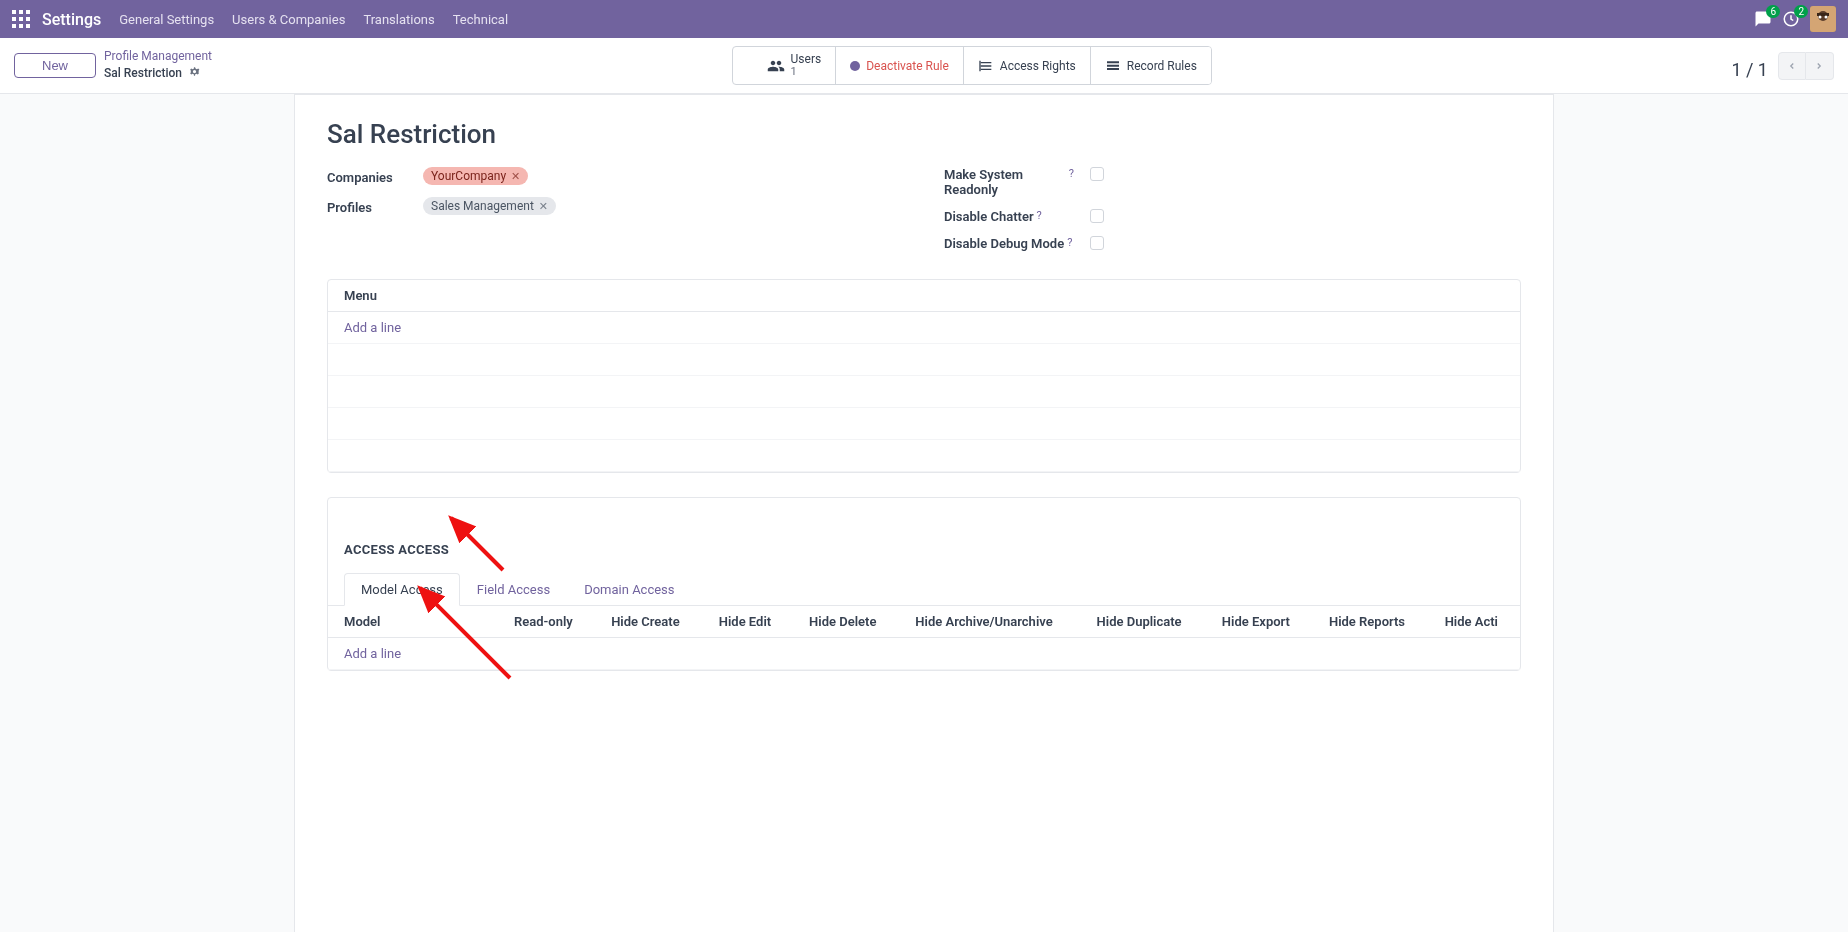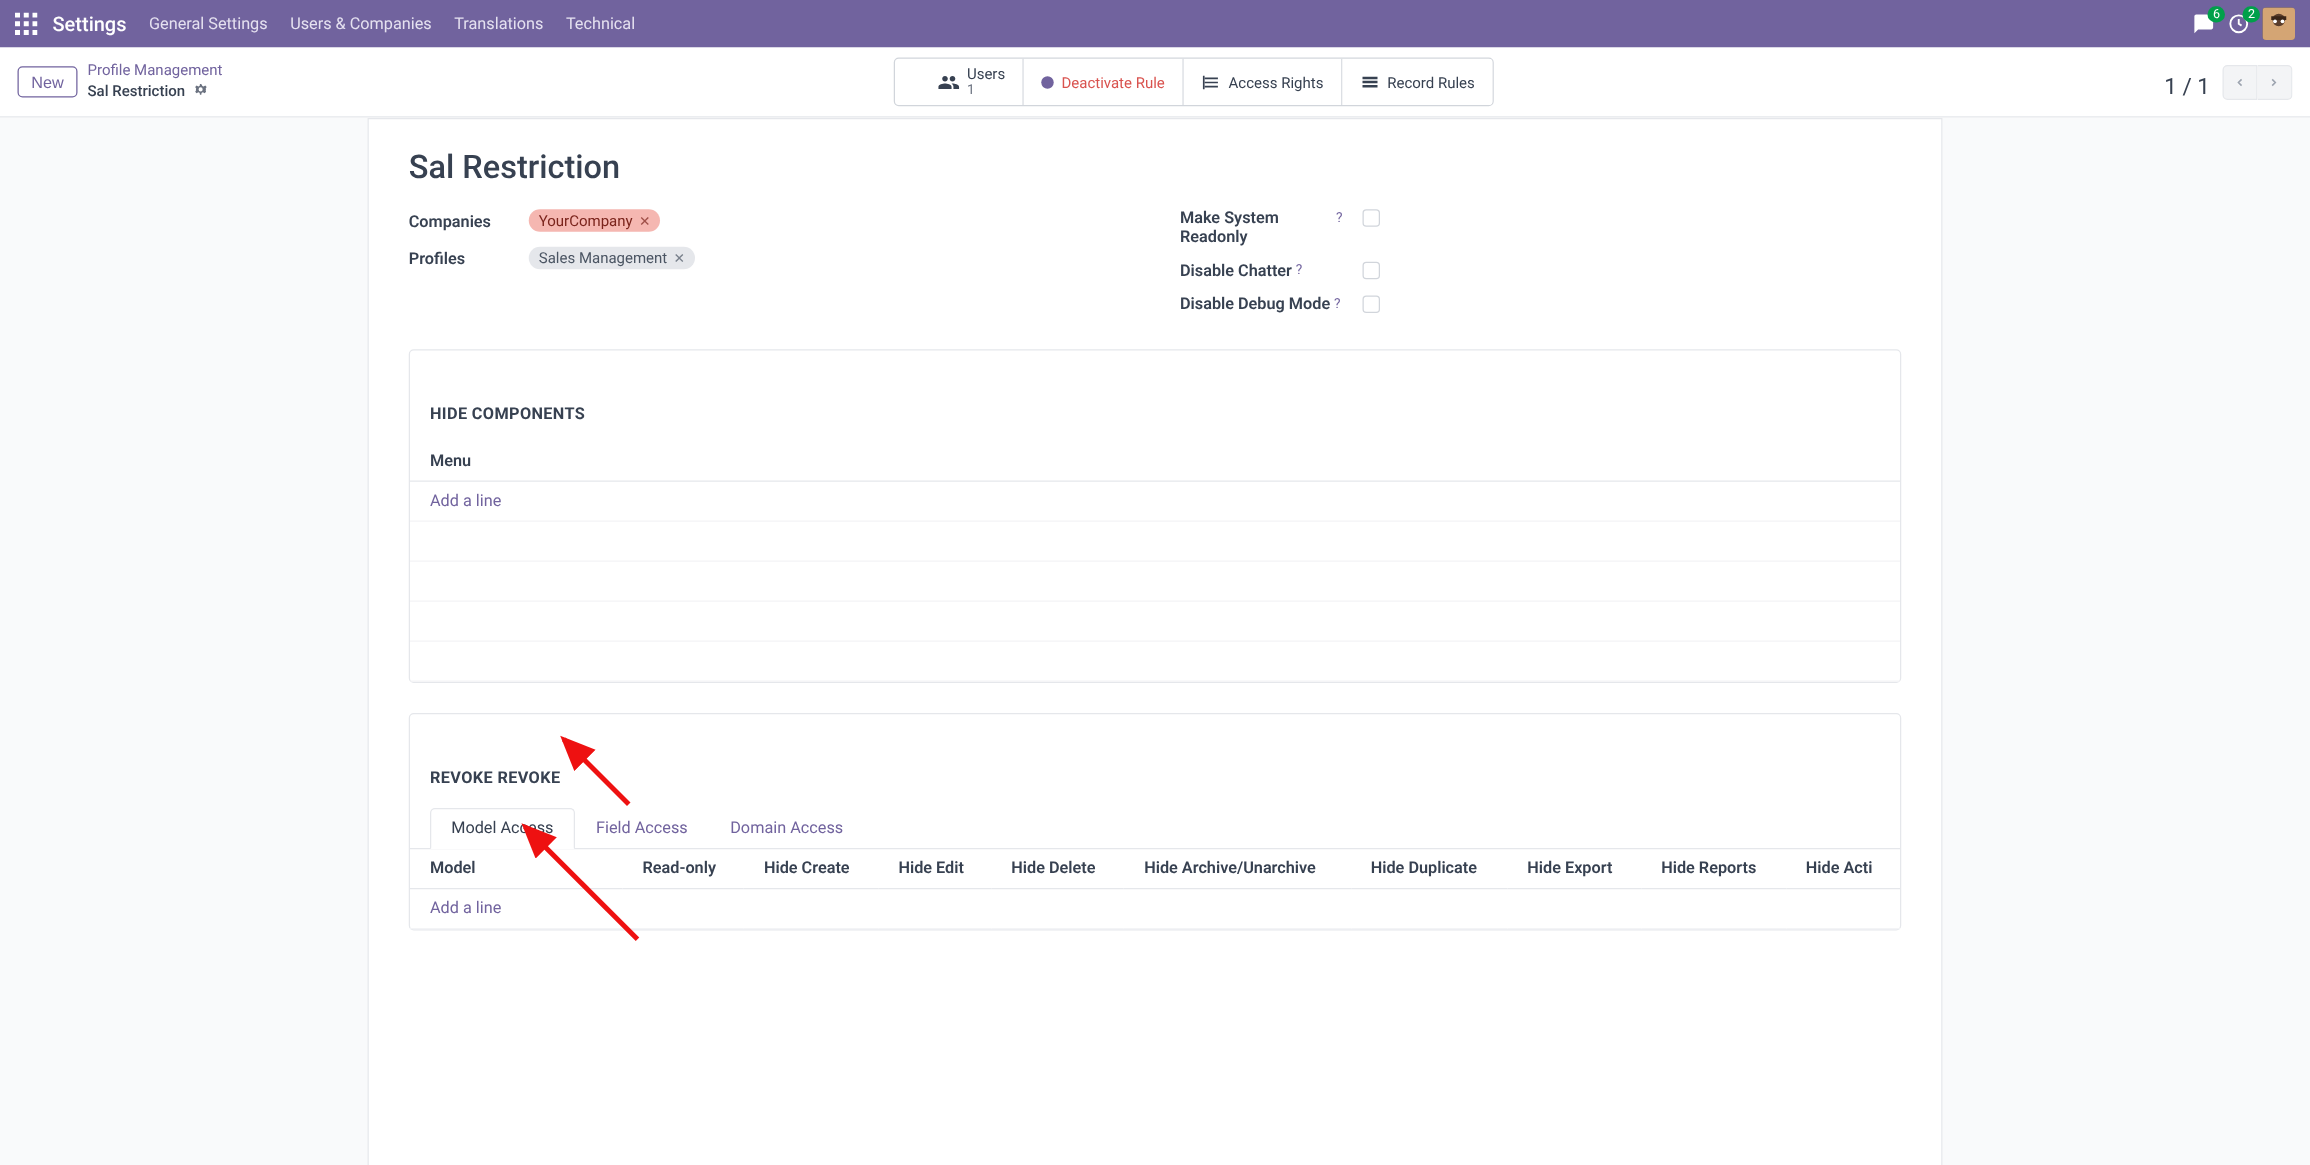--- a/index.html
+++ b/index.html
@@ -19,7 +19,7 @@
 
 
 .control-bar { background: #fff; border-bottom: 1px solid #e5e7eb; padding: 8px 14px; display: flex; align-items: center; gap: 8px; }
-.btn-new { border: 1px solid #71639e; color: #71639e; background: #fff; padding: 4px 10px; border-radius: 4px; font-size: 13px; cursor: pointer; }
+.btn-new { border: 1px solid #71639e; color: #71639e; background: #fff; padding: 4px 27px; border-radius: 4px; font-size: 13px; cursor: pointer; }
 .breadcrumb { display: flex; flex-direction: column; font-size: 12px; line-height: 1.3; }
 .breadcrumb .parent { color: #71639e; cursor: pointer; }
 .breadcrumb .current { color: #374151; font-weight: 500; display: flex; align-items: center; gap: 6px; }

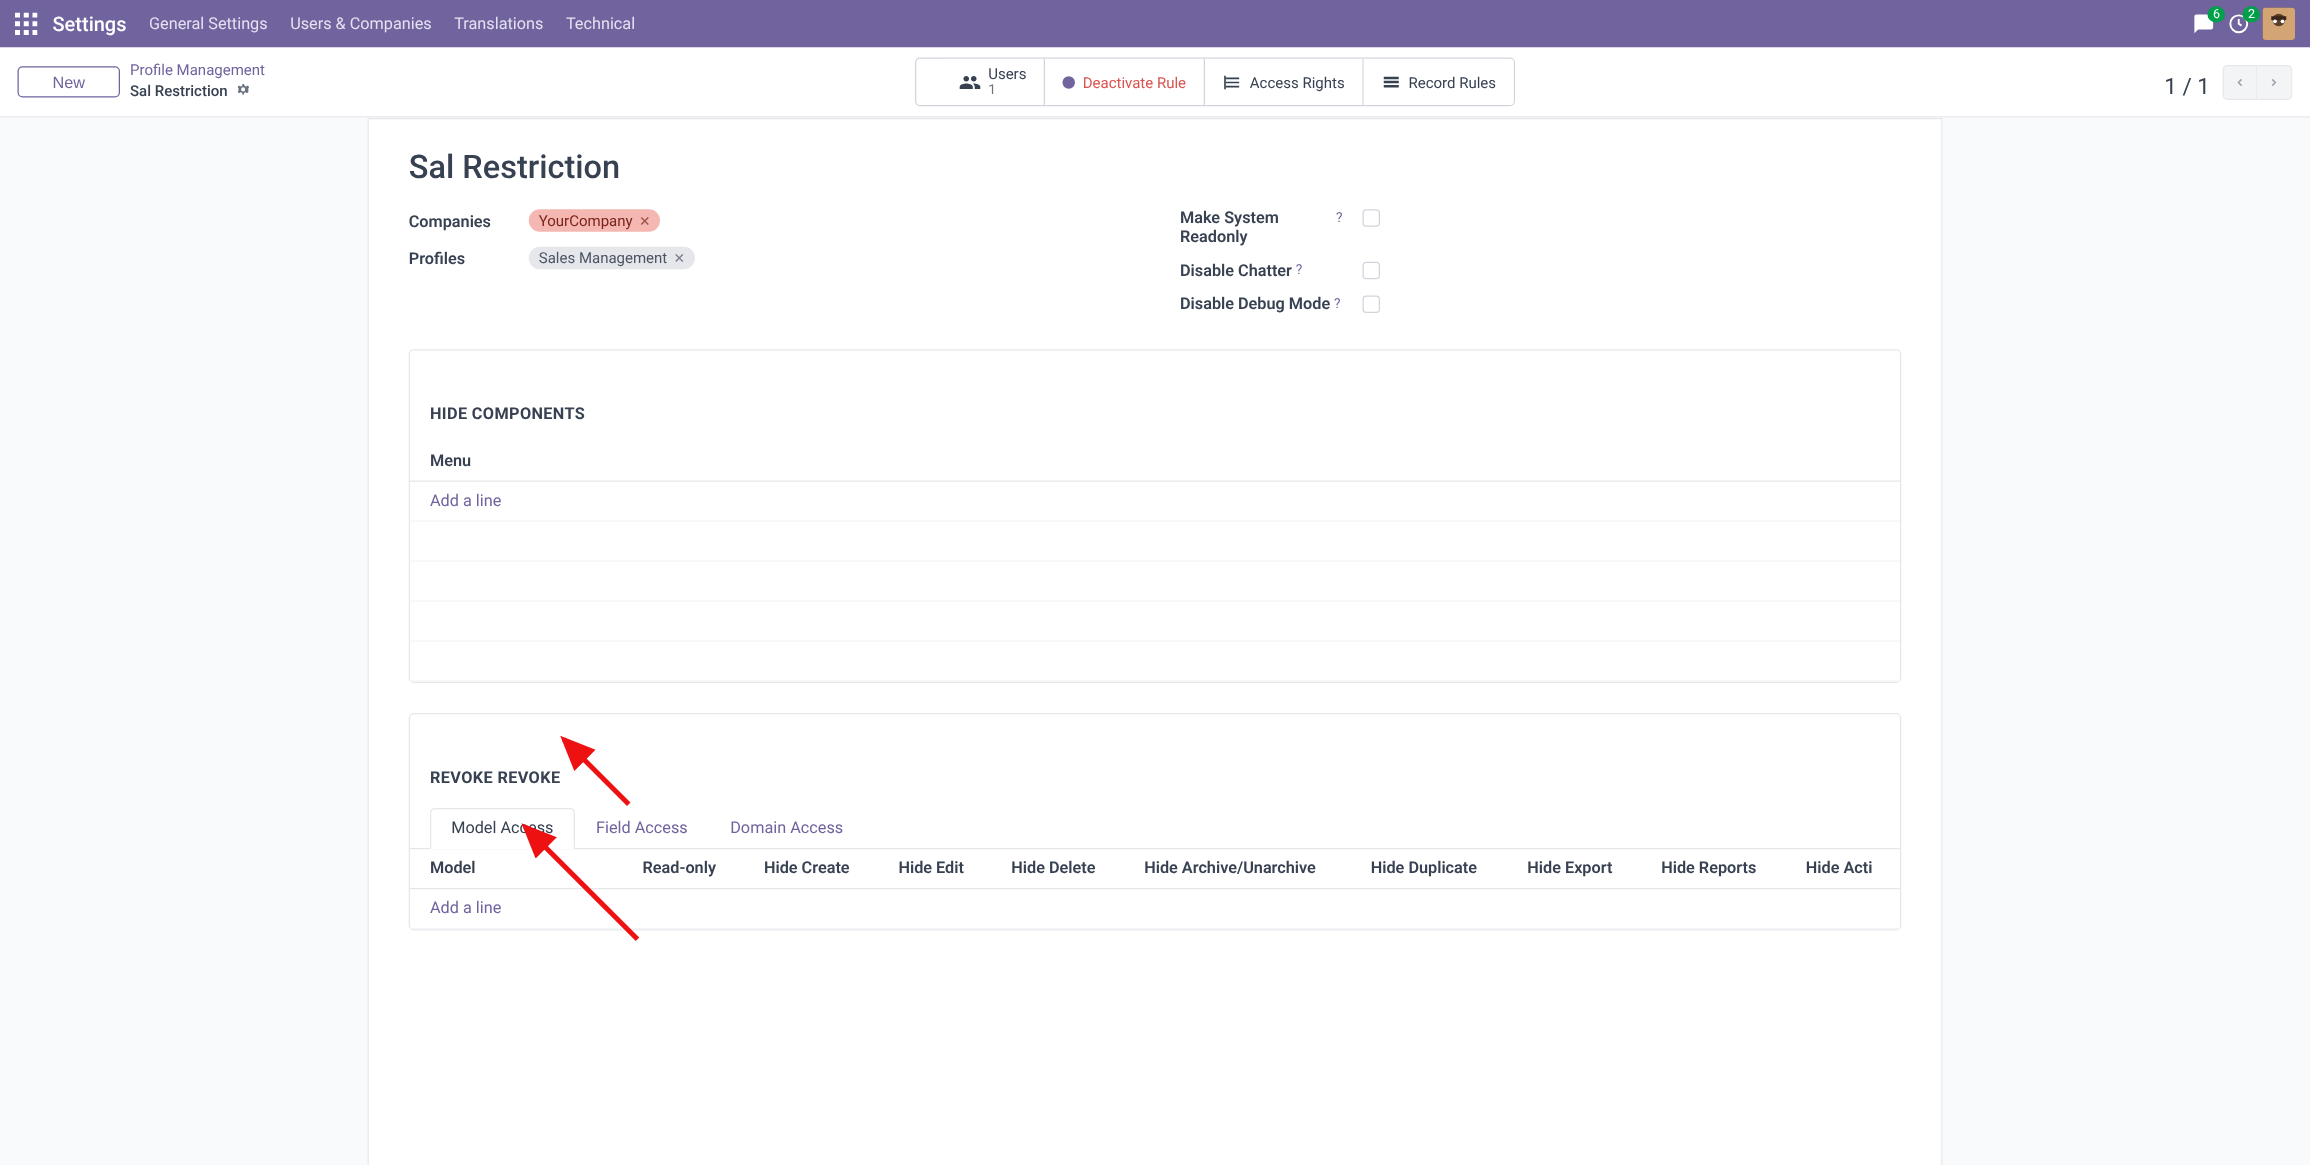--- a/index.html
+++ b/index.html
@@ -230,7 +230,6 @@
     </div>
 
     <div class="section-box">
-      <div class="section-title">HIDE COMPONENTS</div>
       <table class="table">
         <thead>
             <tr>

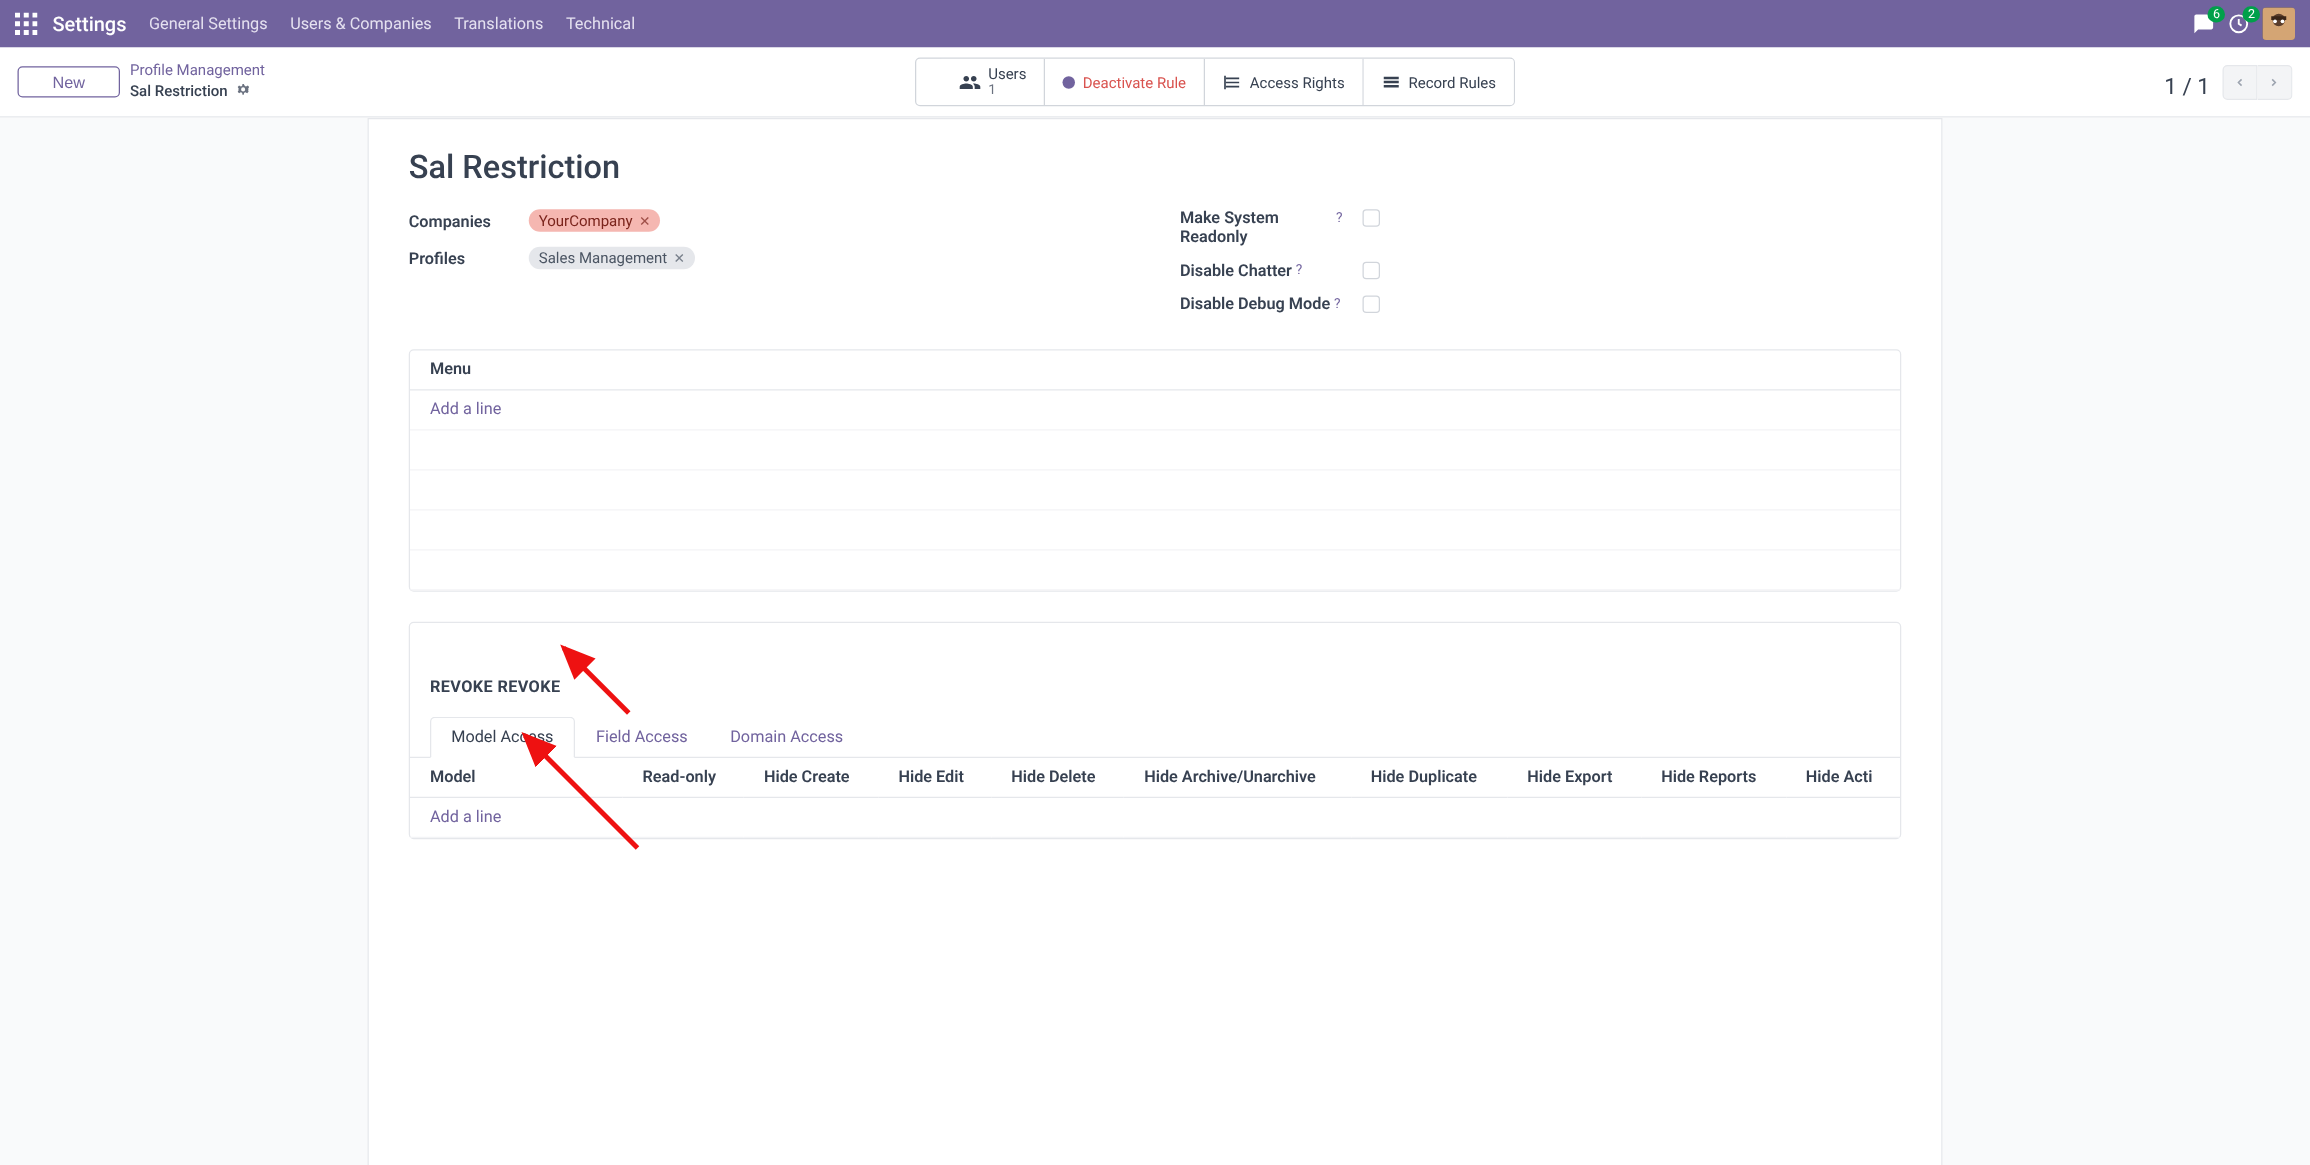--- a/index.html
+++ b/index.html
@@ -257,7 +257,7 @@
     </div>
 
     <div class="section-box" style="position:relative;">
-      <div class="section-title">REVOKE REVOKE</div>
+      <div class="section-title">ACCESS ACCESS</div>
       <div class="tabs">
         <div class="tab active">Model Access</div>
         <div class="tab">Field Access</div>

